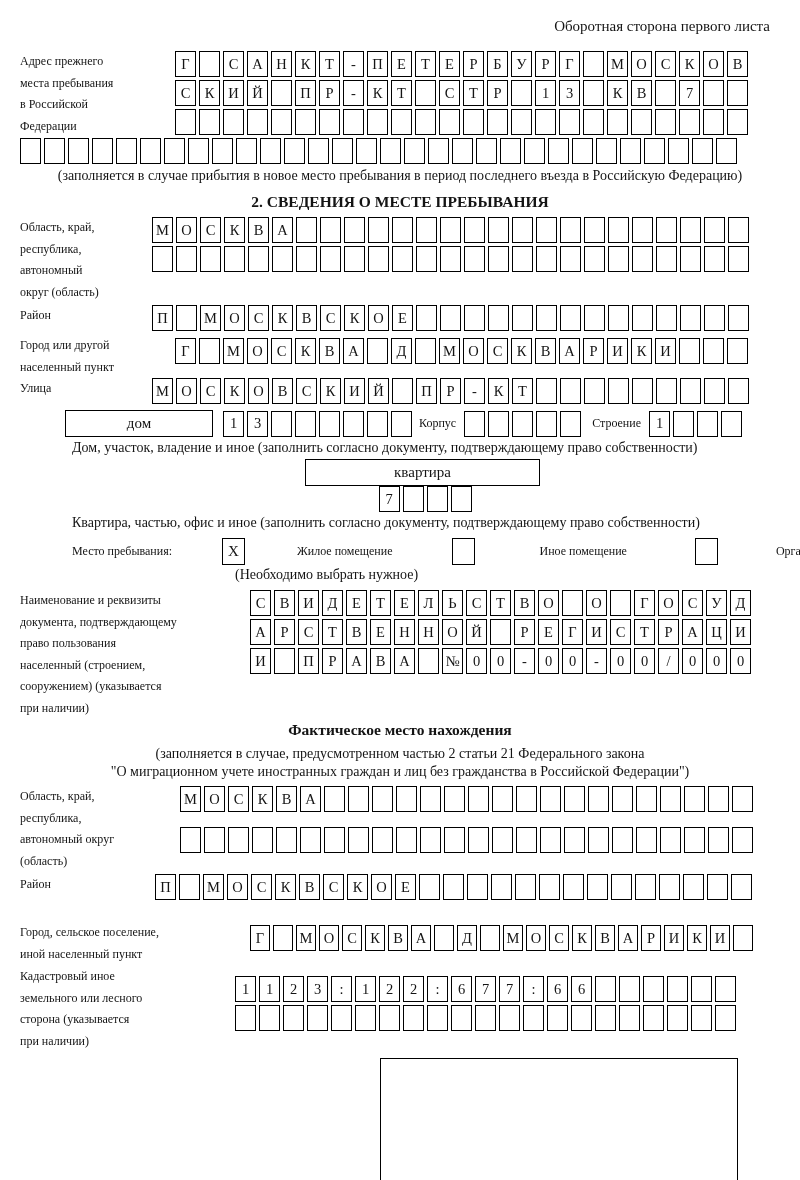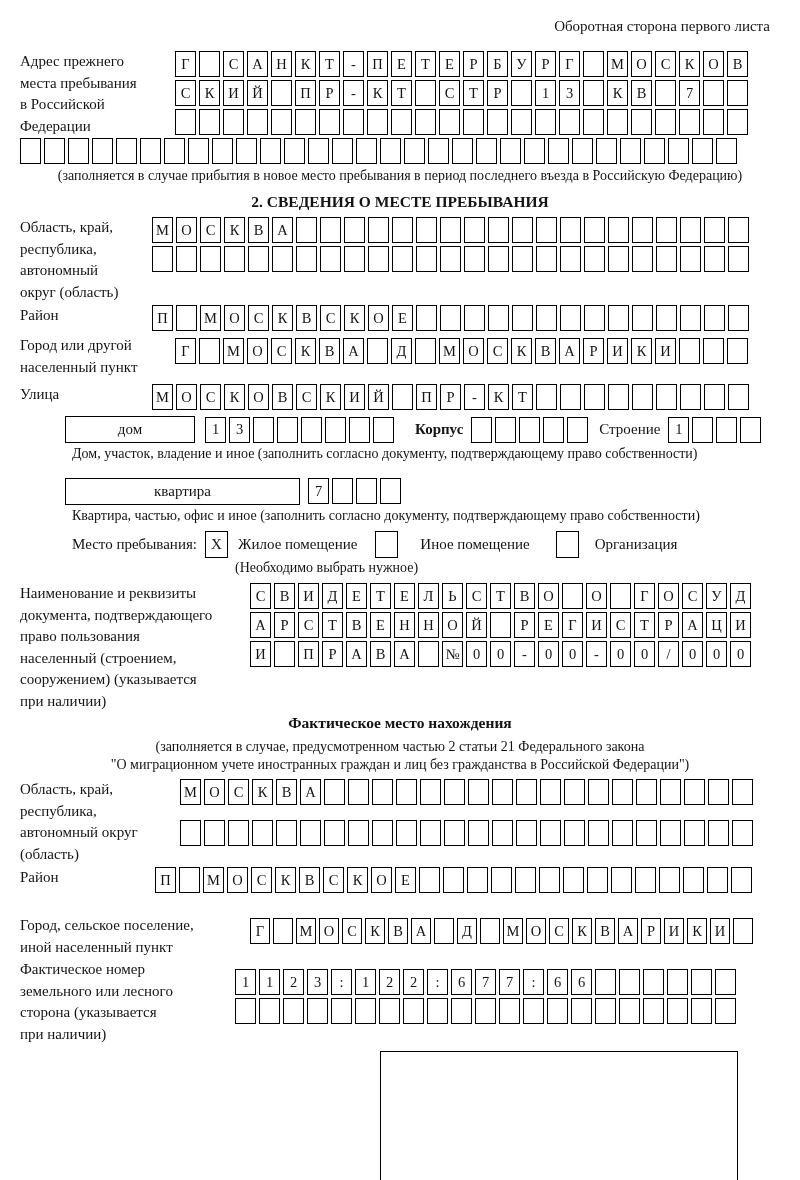--- a/index.html
+++ b/index.html
@@ -7,7 +7,7 @@
   .page{box-sizing:border-box;width:800px;height:1180px;padding:12px 20px 0 20px;position:relative;}
   .hdr{text-align:right;font-size:15px;padding-right:10px;margin-top:6px;}
   .row{display:flex;align-items:flex-start;}
-  .lbl{font-size:15px;line-height:21.5px;flex:0 0 auto;}
+  .lbl{font-size:12px;line-height:21.5px;flex:0 0 auto;}
   .cells-col{display:flex;flex-direction:column;}
   .cellrow{display:flex;margin-bottom:3px;flex-wrap:nowrap;}
   .cell{box-sizing:border-box;flex:0 0 auto;width:21px;height:26px;border:1.5px solid #000;

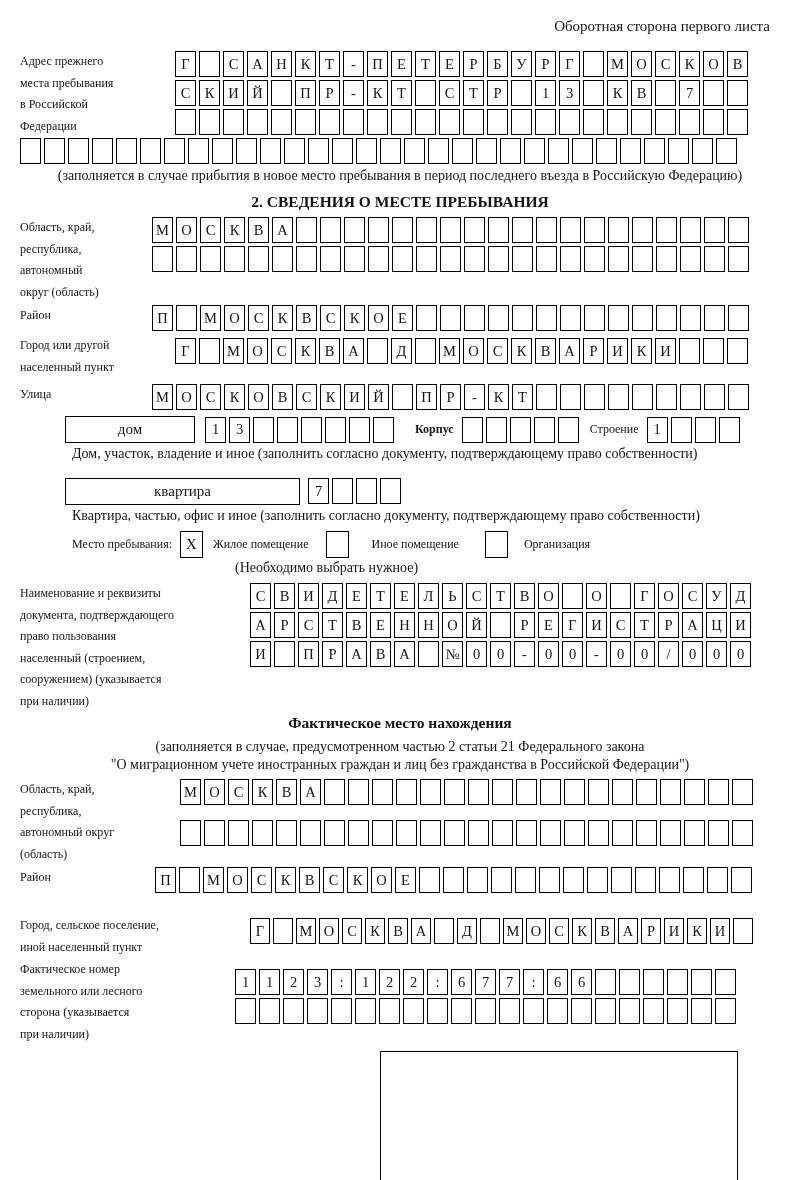--- a/index.html
+++ b/index.html
@@ -283,7 +283,7 @@
       </div>
   </div>
 
-  <div class="row" style="margin-top:6px;">
+  <div class="row" style="margin-top:0;">
     <div class="lbl" style="width:132px;">Улица</div>
     <div class="cellrow">
         <span class="cell">М</span>

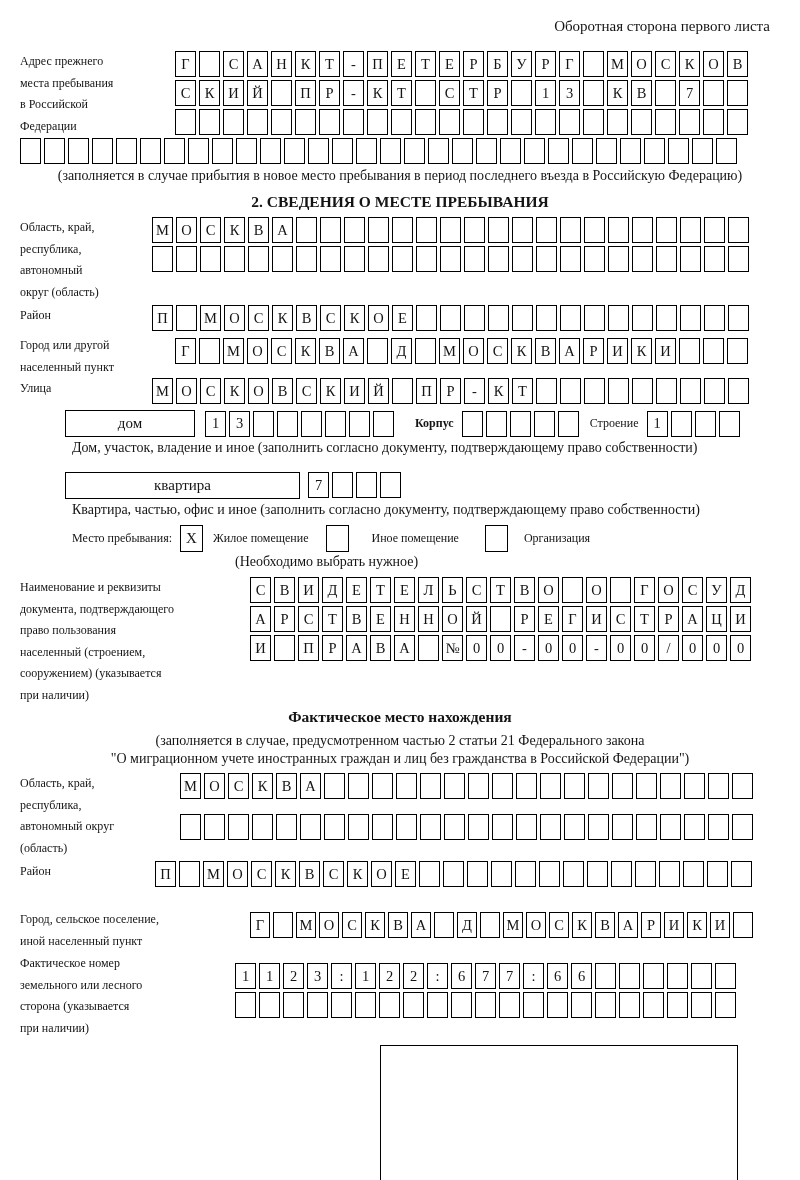--- a/index.html
+++ b/index.html
@@ -315,7 +315,7 @@
   </div>
 
   <div class="row" style="margin-top:3px;margin-left:45px;align-items:center;">
-    <div class="wide-box" style="width:130px;">дом</div>
+    <div class="wide-box" style="width:148px;">дом</div>
     <div class="cellrow" style="margin:0 0 0 10px;">
         <span class="cell">1</span>
         <span class="cell">3</span>

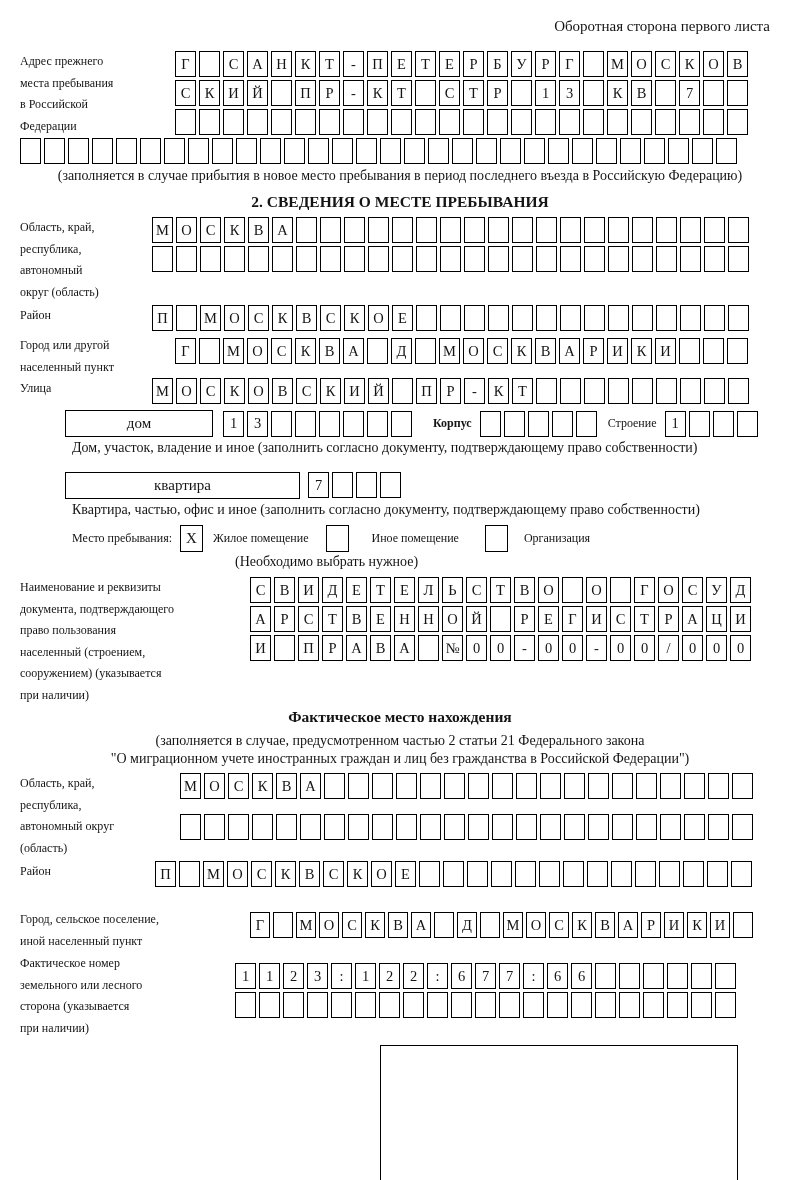--- a/index.html
+++ b/index.html
@@ -326,7 +326,7 @@
         <span class="cell"></span>
         <span class="cell"></span>
       </div>
-    <div class="lbl" style="margin-left:18px;font-weight:bold;">Корпус</div>
+    <div class="lbl" style="margin-left:4px;">Корпус</div>
     <div class="cellrow" style="margin:0 0 0 8px;">
         <span class="cell"></span>
         <span class="cell"></span>

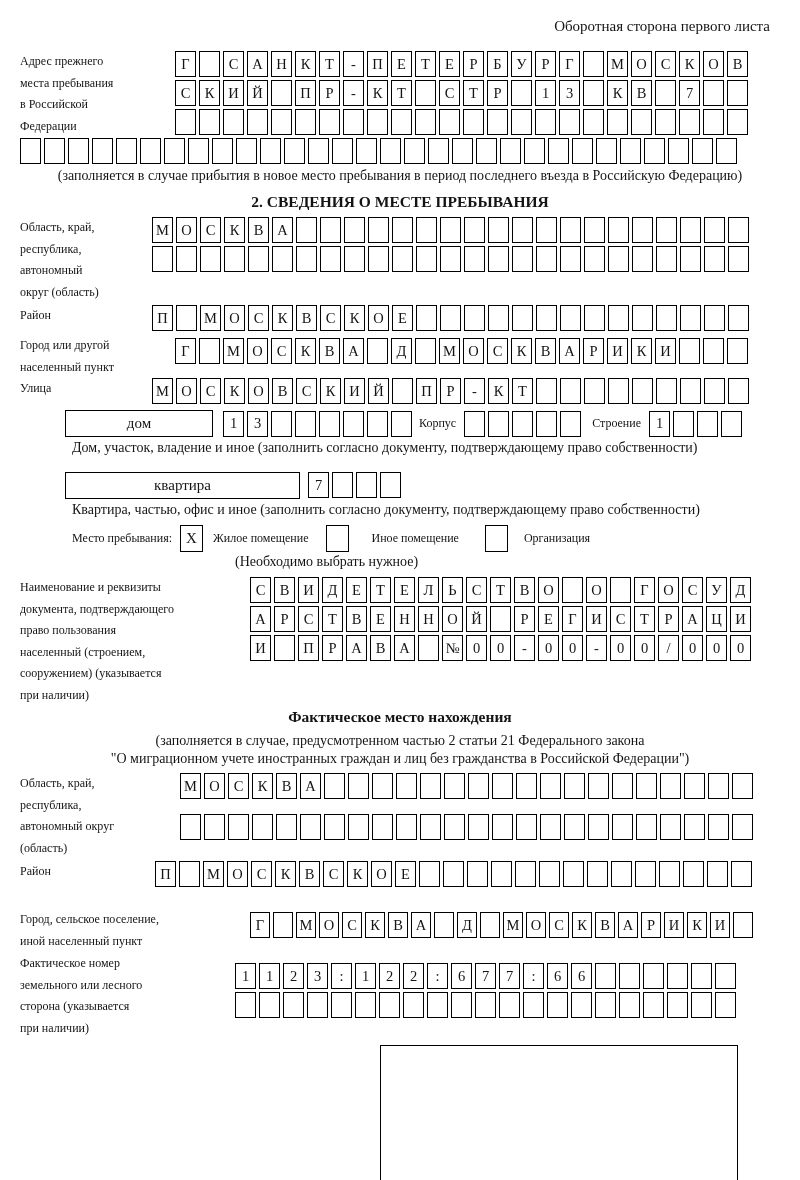--- a/index.html
+++ b/index.html
@@ -344,7 +344,7 @@
   </div>
   <div class="caption" style="margin-left:52px;margin-top:2px;">Дом, участок, владение и иное (заполнить согласно документу, подтверждающему право собственности)</div>
 
-  <div class="row" style="margin-top:15px;margin-left:45px;">
+  <div class="row" style="margin-top:2px;margin-left:45px;align-items:center;flex-direction:column;">
     <div class="wide-box" style="width:235px;">квартира</div>
     <div class="cellrow" style="margin:0 0 0 8px;">
         <span class="cell">7</span>

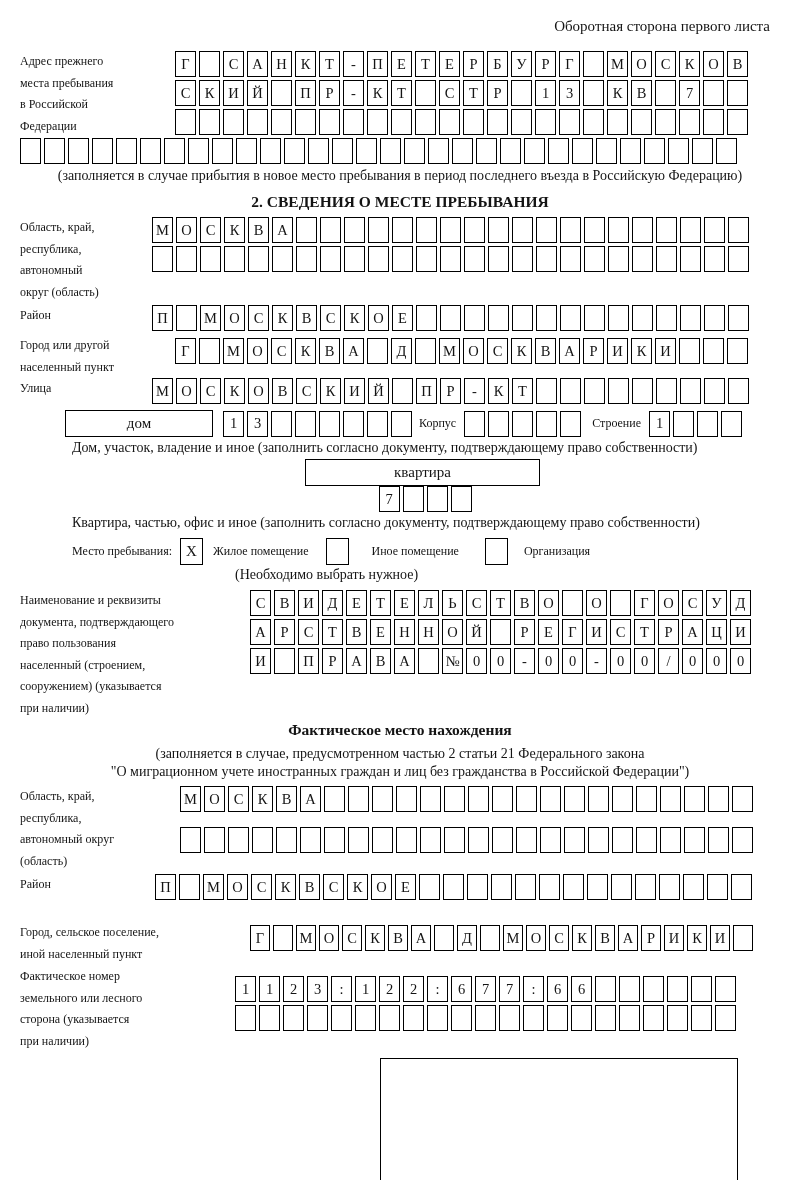--- a/index.html
+++ b/index.html
@@ -355,7 +355,7 @@
   </div>
   <div class="caption" style="margin-left:52px;margin-top:2px;">Квартира, частью, офис и иное (заполнить согласно документу, подтверждающему право собственности)</div>
 
-  <div class="row" style="margin-top:6px;margin-left:52px;align-items:center;">
+  <div class="row" style="margin-top:6px;margin-left:52px;align-items:center;gap:42px;">
     <div class="lbl">Место пребывания:</div>
     <div class="chk" style="margin-left:8px;">X</div>
     <div class="lbl" style="margin-left:10px;">Жилое помещение</div>

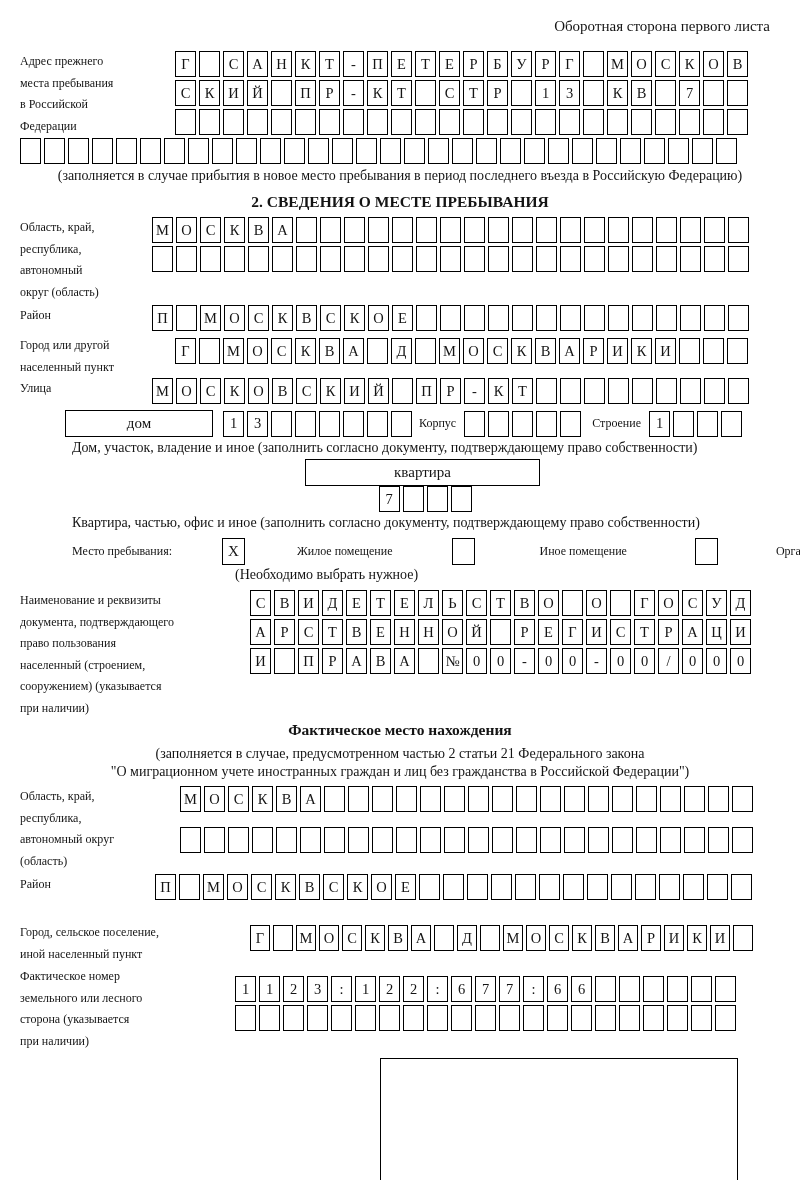--- a/index.html
+++ b/index.html
@@ -369,7 +369,7 @@
   <div class="row" style="margin-top:6px;">
     <div class="lbl" style="width:230px;">
         <div>Наименование и реквизиты</div>
-        <div>документа, подтверждающего</div>
+        <div>документа, подтверждающему</div>
         <div>право пользования</div>
         <div>населенный (строением,</div>
         <div>сооружением) (указывается</div>

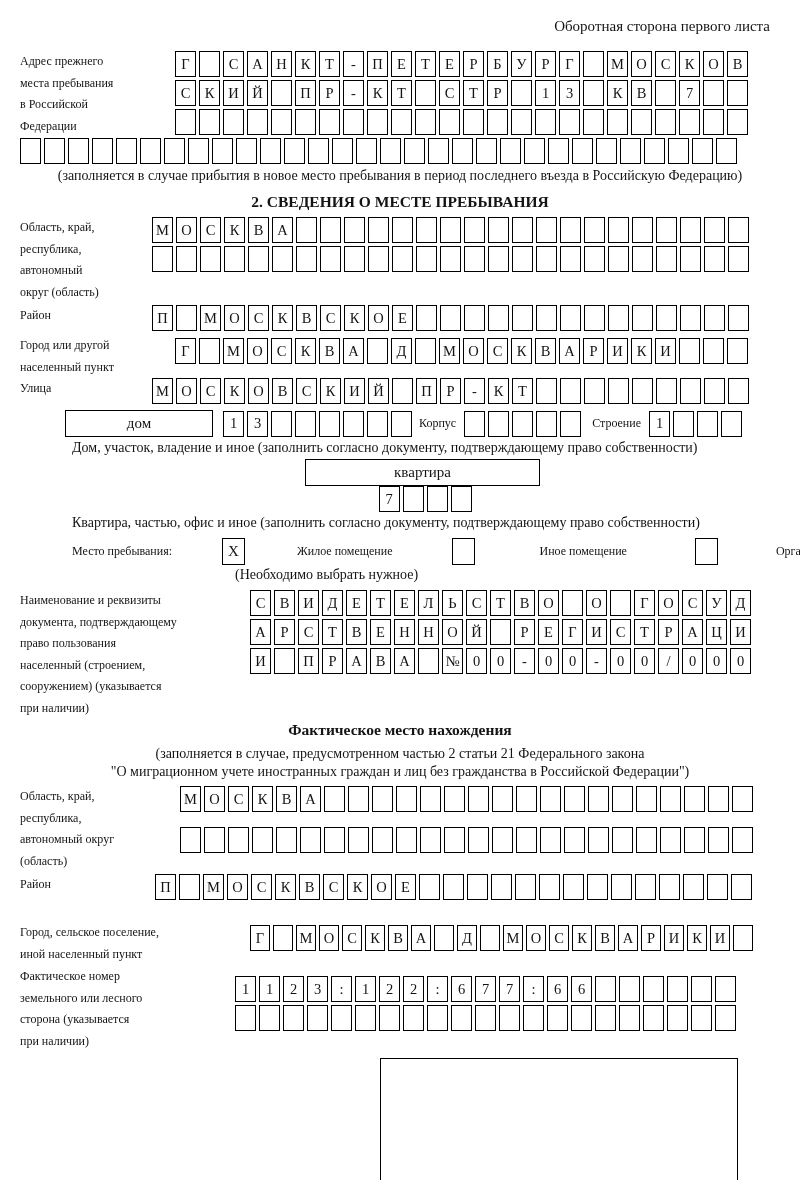--- a/index.html
+++ b/index.html
@@ -579,7 +579,7 @@
 
   <div class="row" style="margin-top:1px;">
     <div class="lbl" style="width:215px;">
-        <div>Фактическое номер</div>
+        <div>Кадастровый иное</div>
         <div>земельного или лесного</div>
         <div>сторона (указывается</div>
         <div>при наличии)</div>

